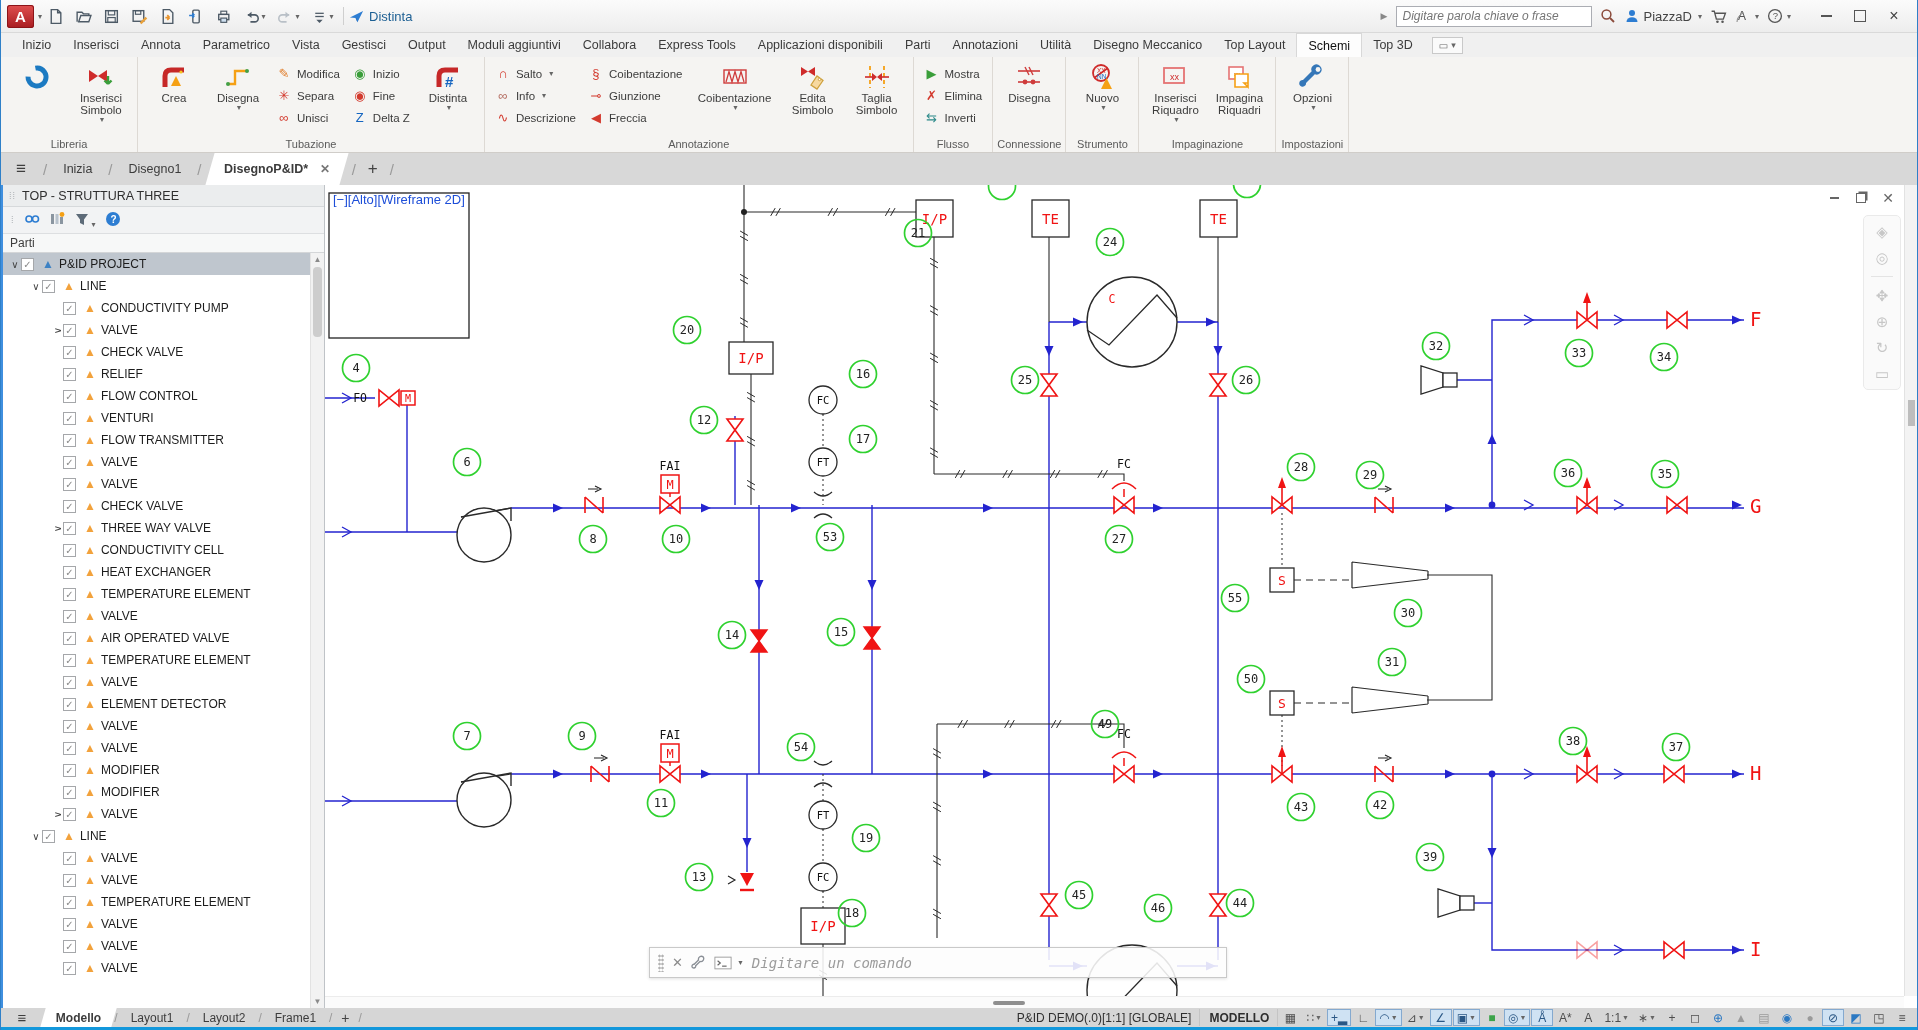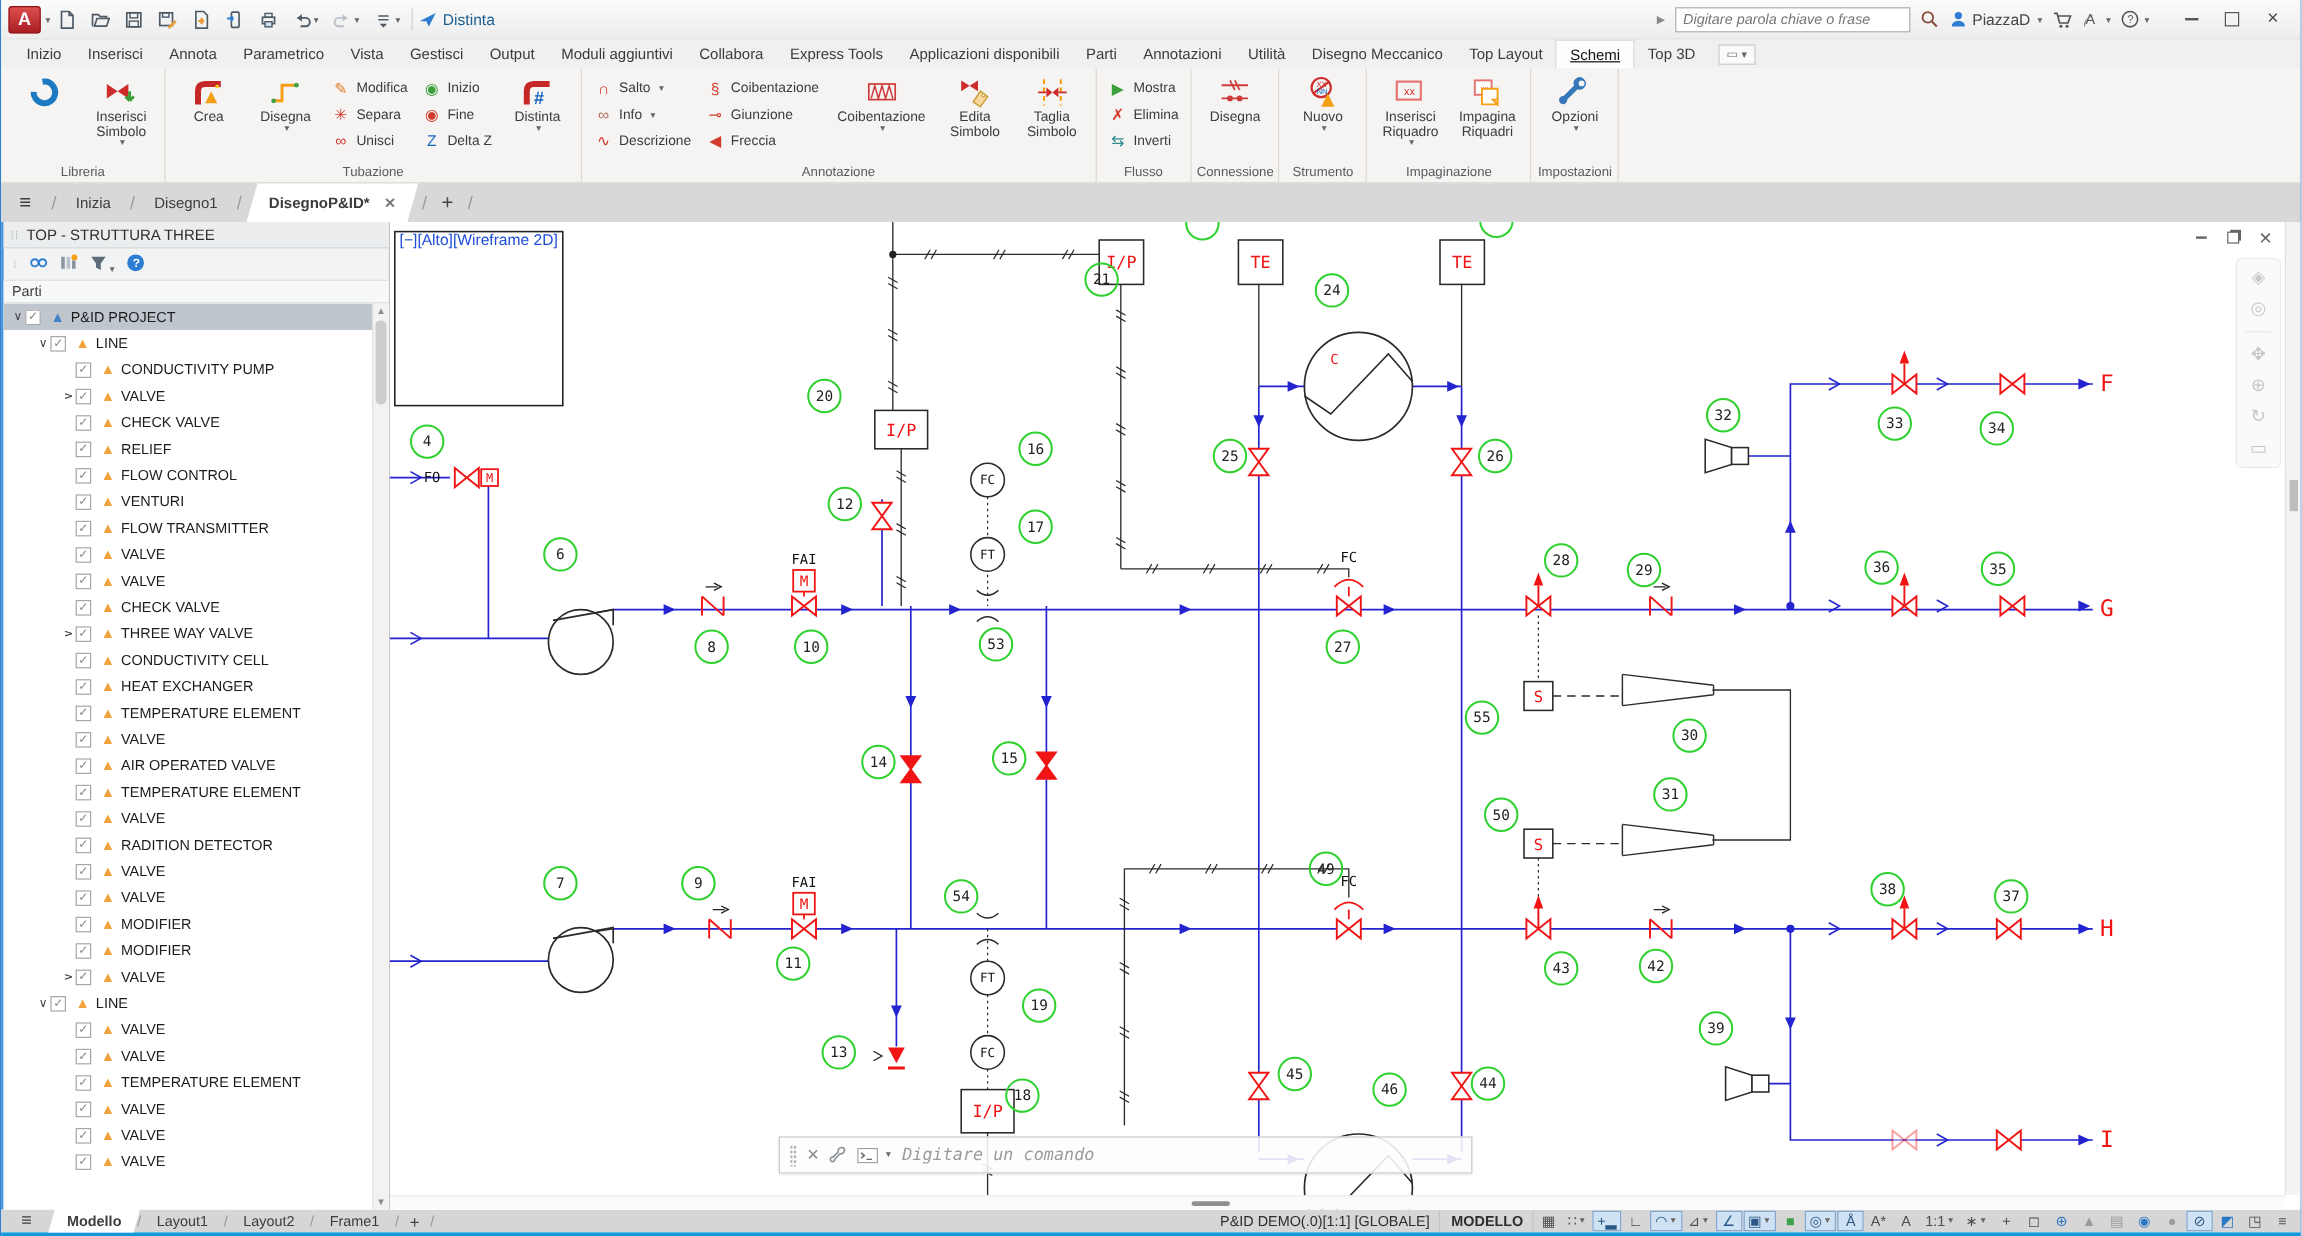--- a/index.html
+++ b/index.html
@@ -32,7 +32,7 @@
   
   .ribbontabs { height:24px; background:#f0f0f0; display:flex; align-items:stretch; padding-left:10px; flex:0 0 auto; position:relative;}
   .rtab { padding:0 11px; display:flex; align-items:center; font-size:12.5px; color:#3b3b3b; }
-  .rtab.active { background:#fdfdfd; border:1px solid #d8d8d8; border-bottom:none; color:#111;text-decoration:underline; }
+  .rtab.active { background:#fdfdfd; border:1px solid #d8d8d8; border-bottom:none; color:#111; }
   .rtab-opt { margin-left:8px; display:flex; align-items:center; gap:3px; color:#666; border:1px solid #c9c9c9; background:#fafafa; padding:0 6px; height:17px; align-self:center; font-size:9px;}
 
   

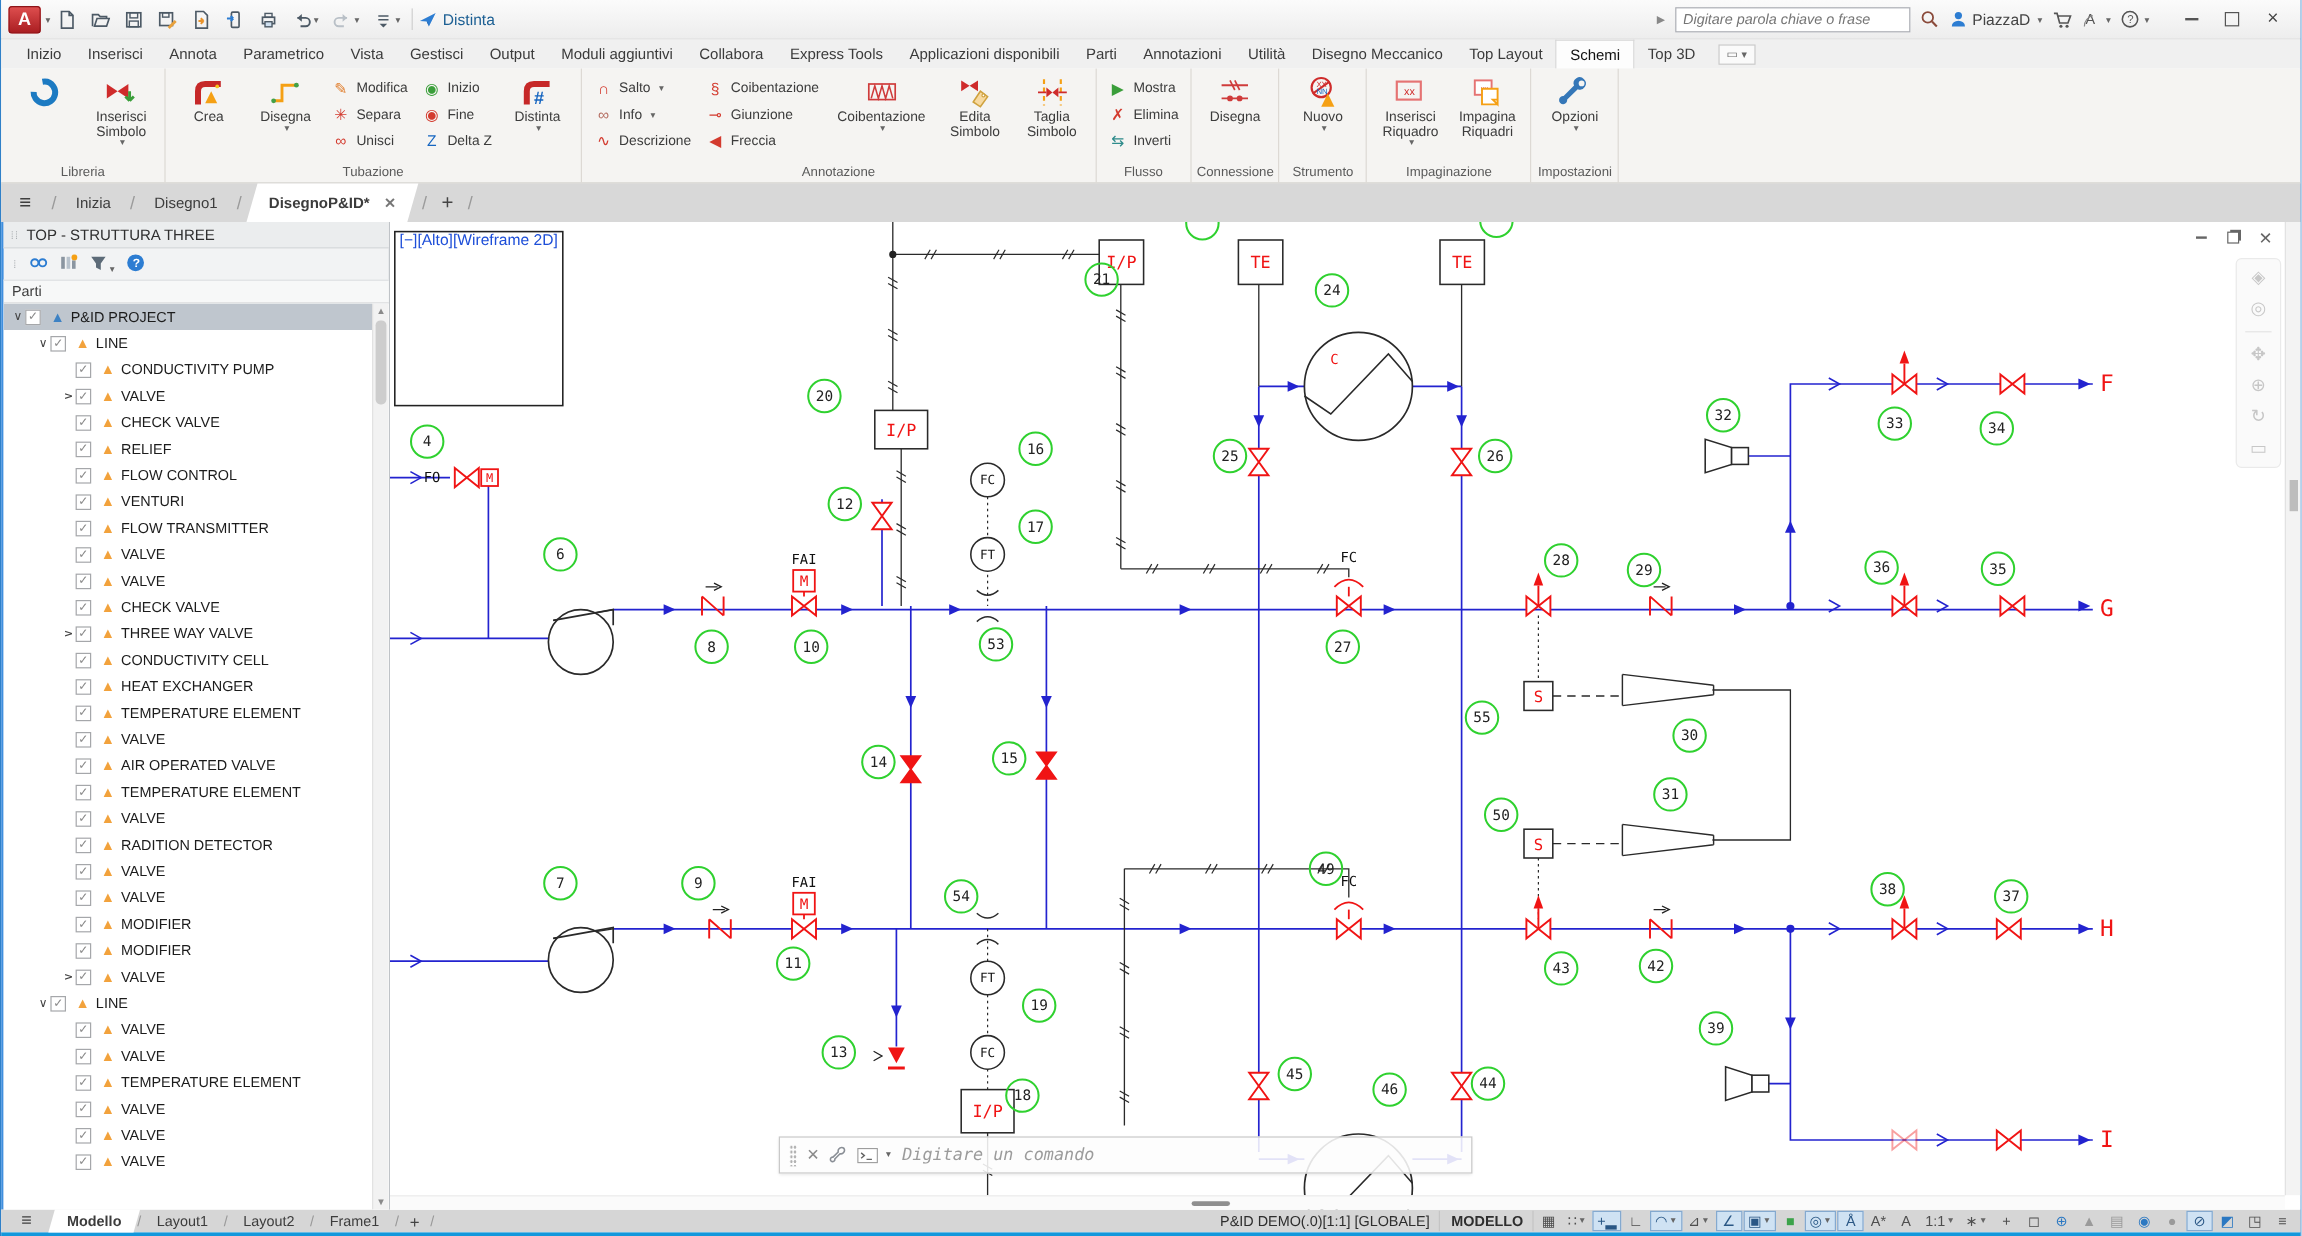--- a/index.html
+++ b/index.html
@@ -759,7 +759,7 @@
               <span class="exp "></span>
               <span class="cb">✓</span>
               <span class="tri o">▲</span>
-              <span>RADITION DETECTOR</span>
+              <span>ELEMENT DETECTOR</span>
             </div>
             <div class="trow">
               <span style="width:48px;display:inline-block;"></span>

